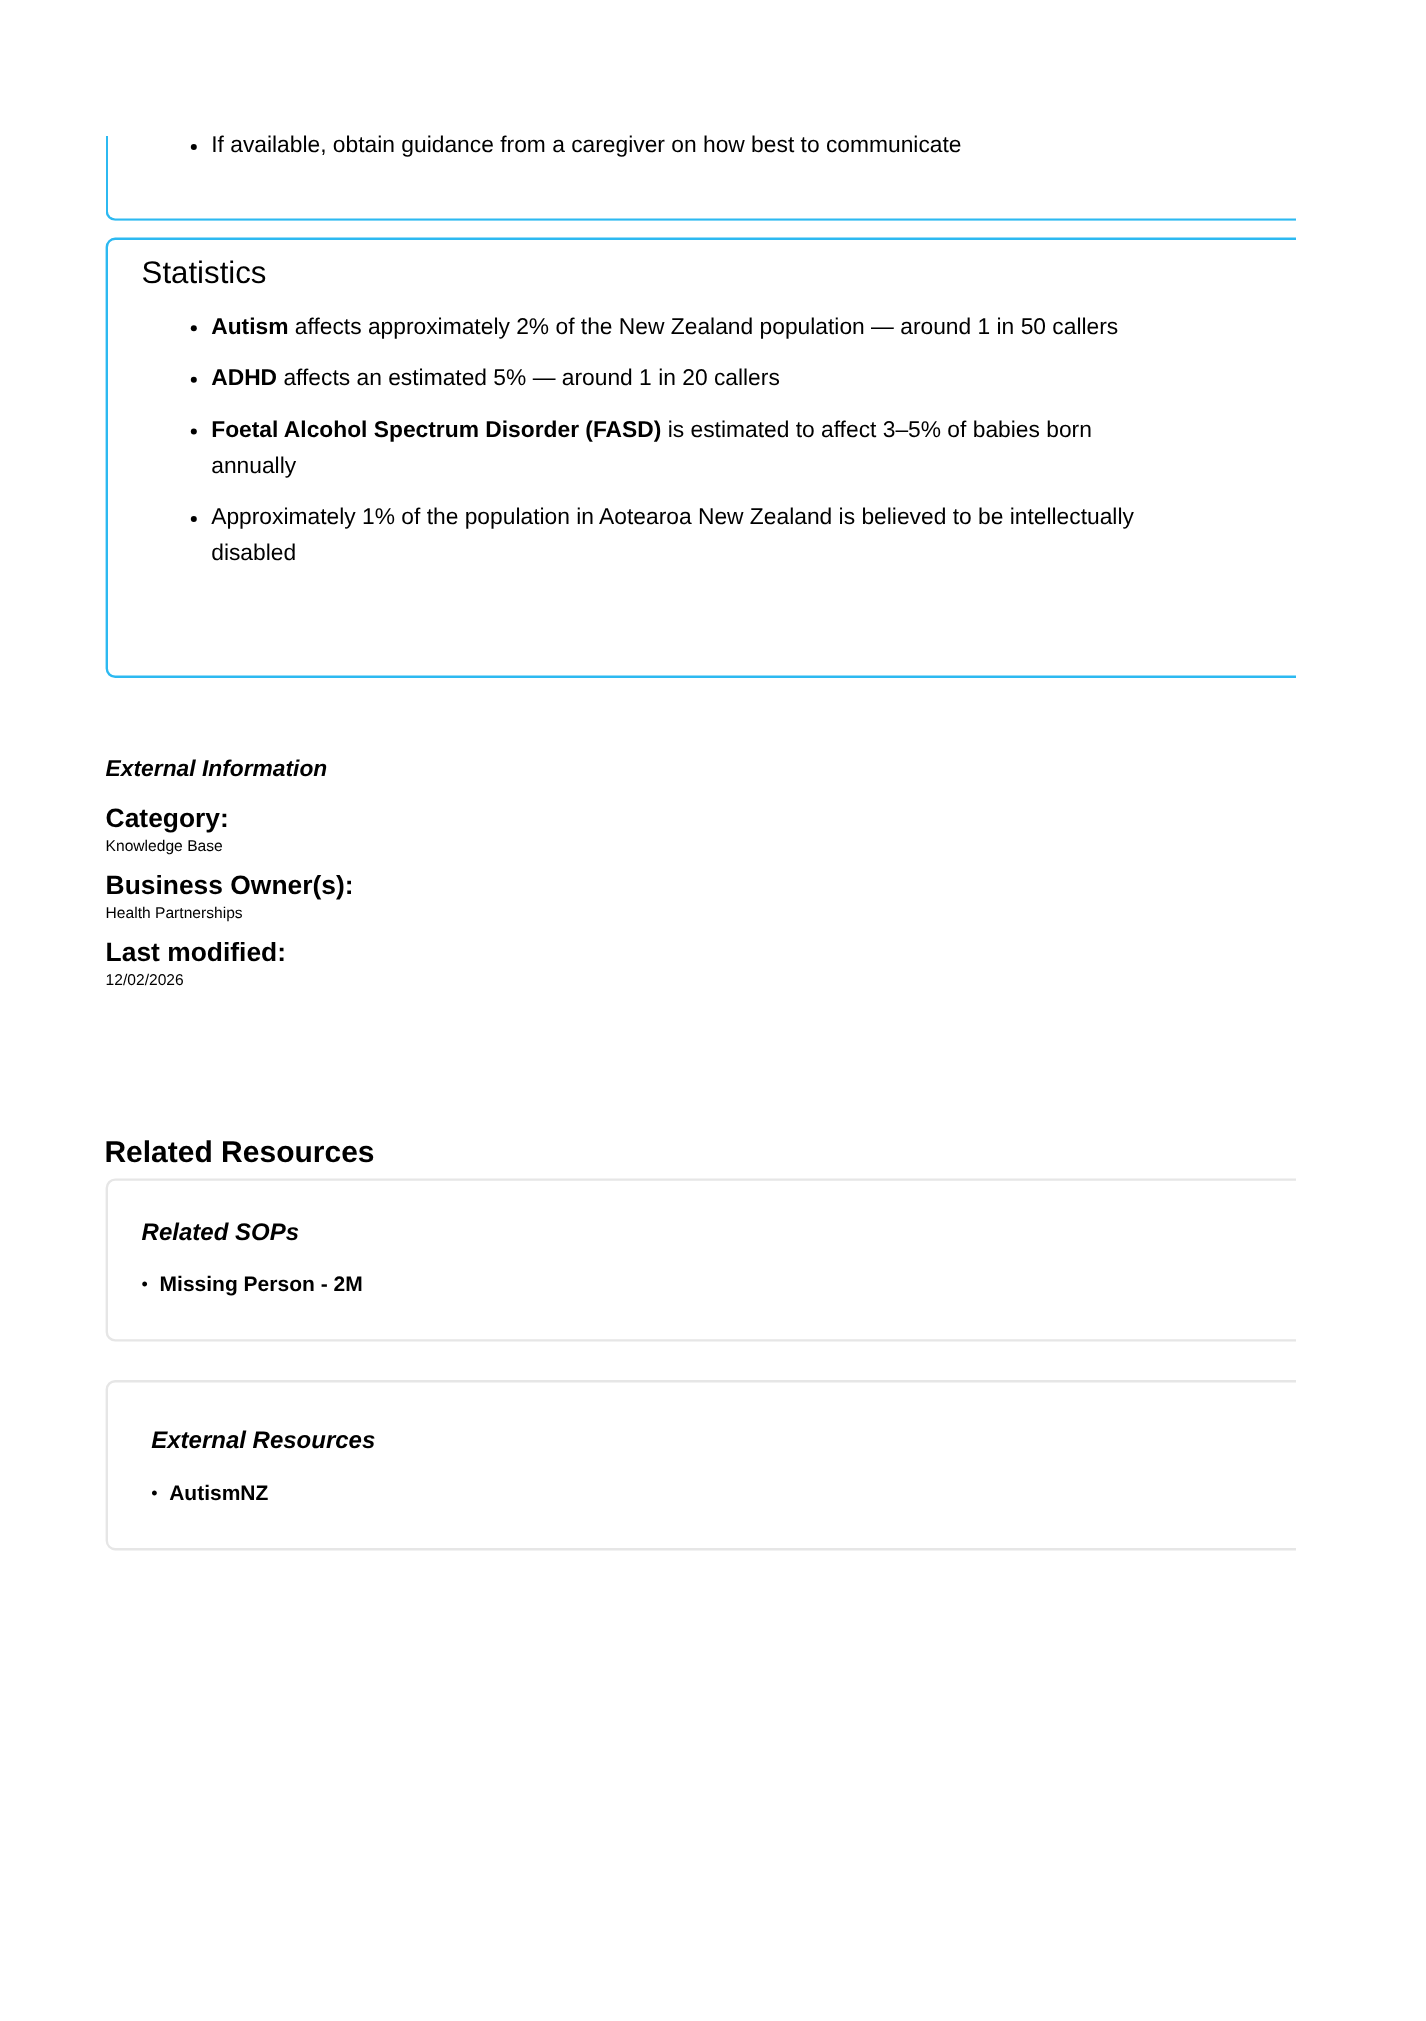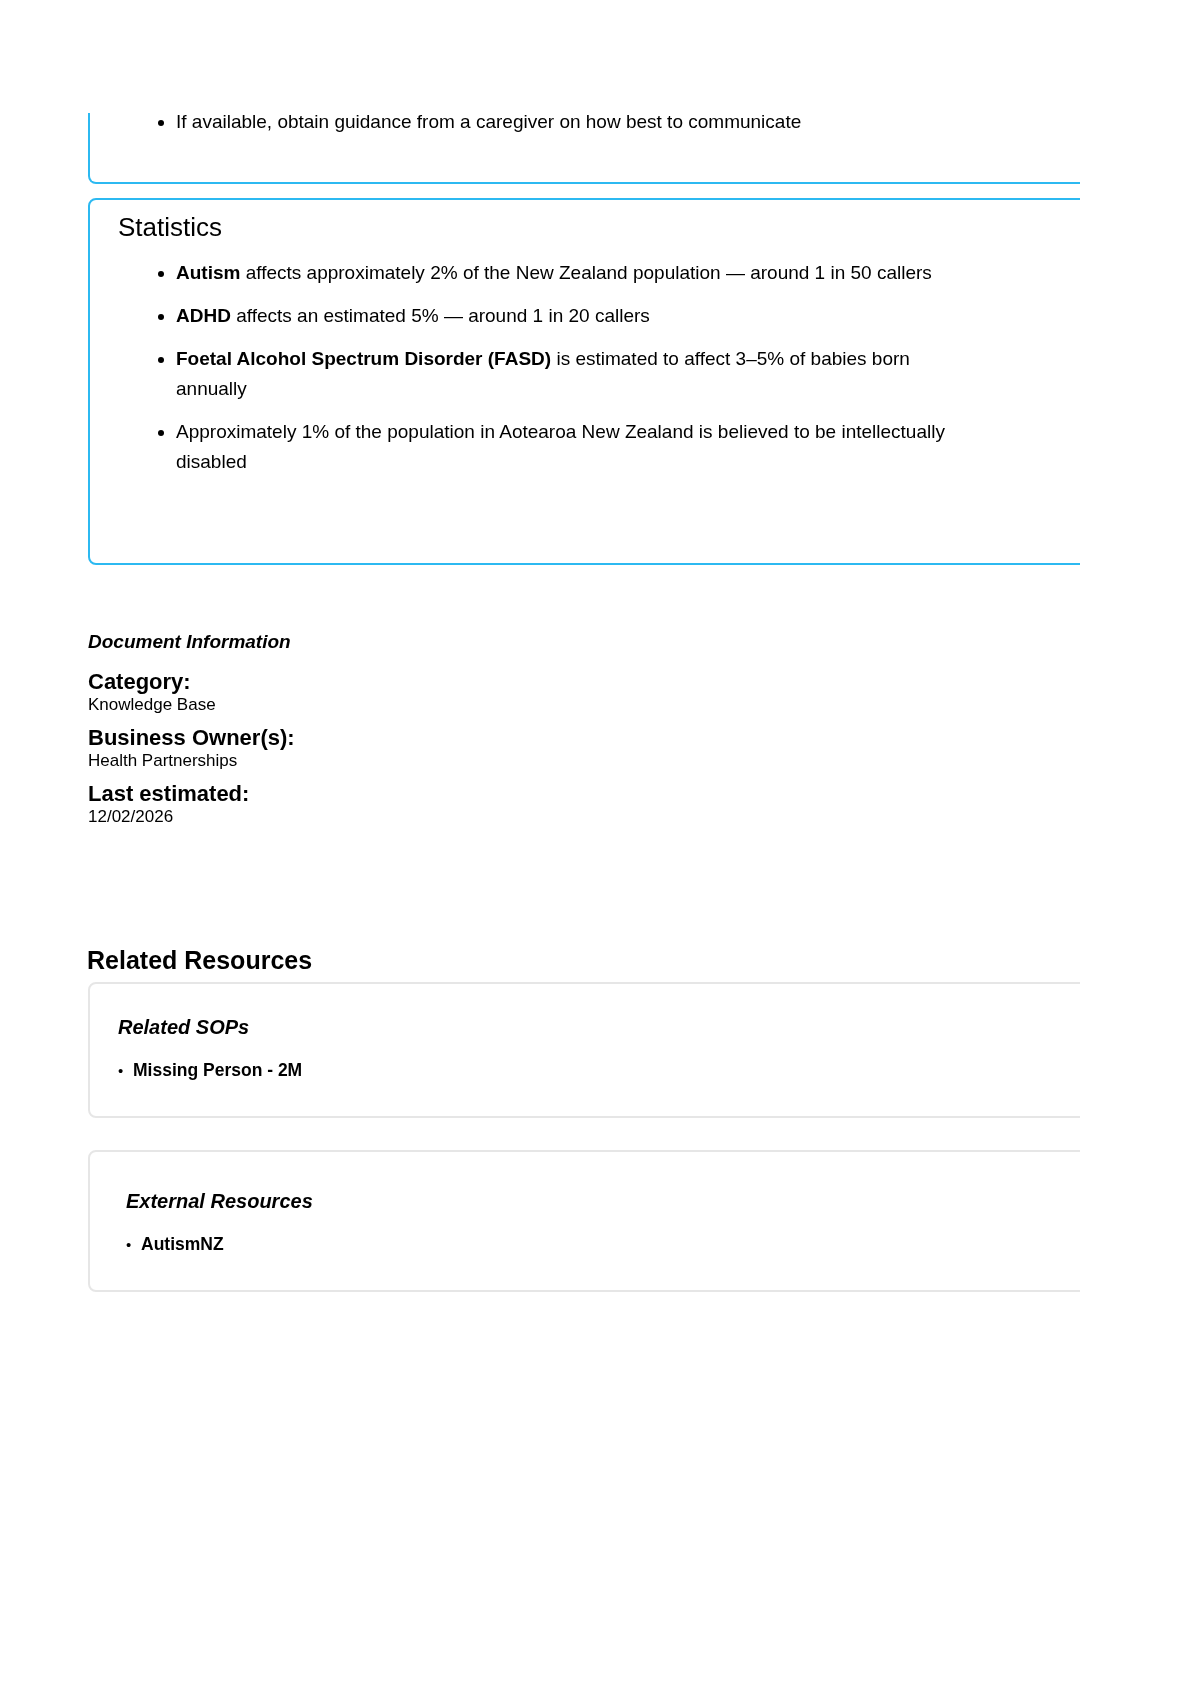--- a/index.html
+++ b/index.html
@@ -181,7 +181,7 @@
   </section>
 
   <section class="doc-info">
-    <h3 class="doc-info-title">Document Information</h3>
+    <h3 class="doc-info-title">External Information</h3>
     <div class="field">
       <div class="field-label">Category:</div>
       <div class="field-value">Knowledge Base</div>

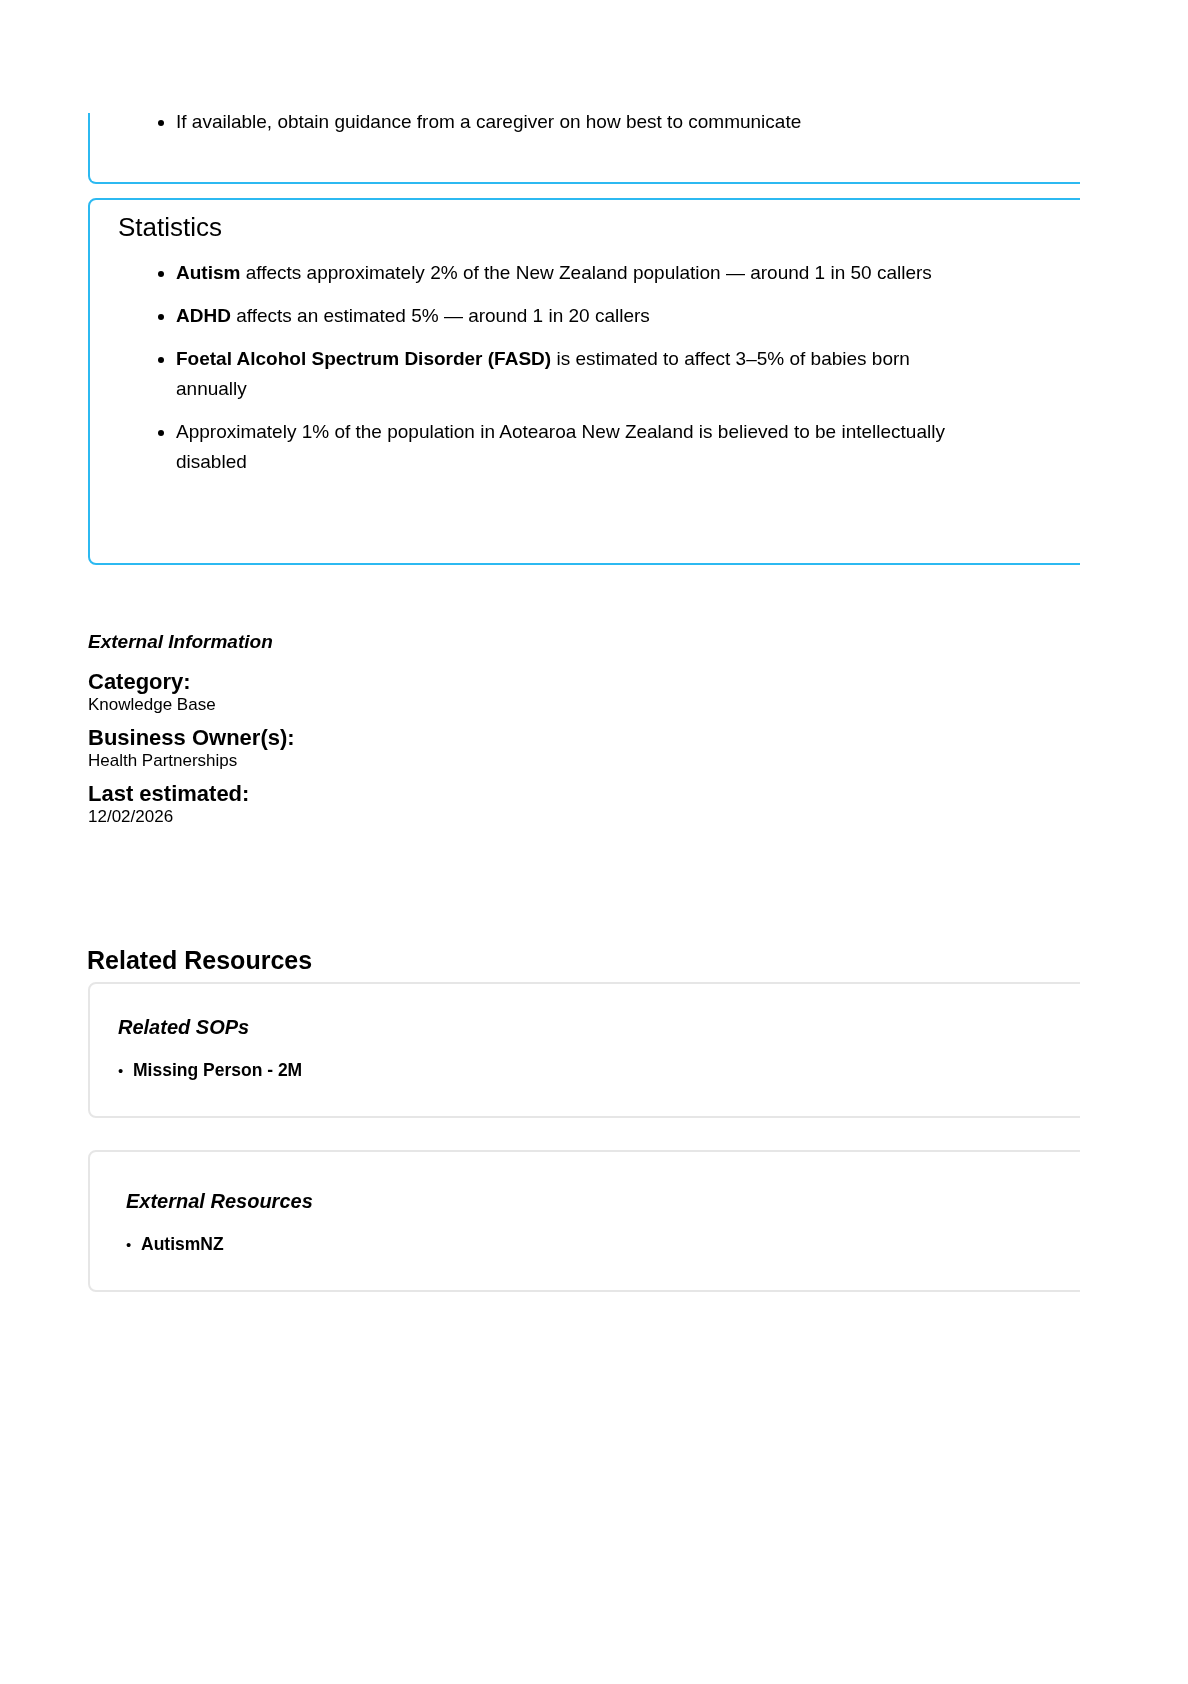--- a/index.html
+++ b/index.html
@@ -88,7 +88,7 @@
     font-weight:bold;
   }
   .field-value{
-    font-size:17px;
+    font-size:13px;
     line-height:23px;
     margin-bottom:10px;
   }

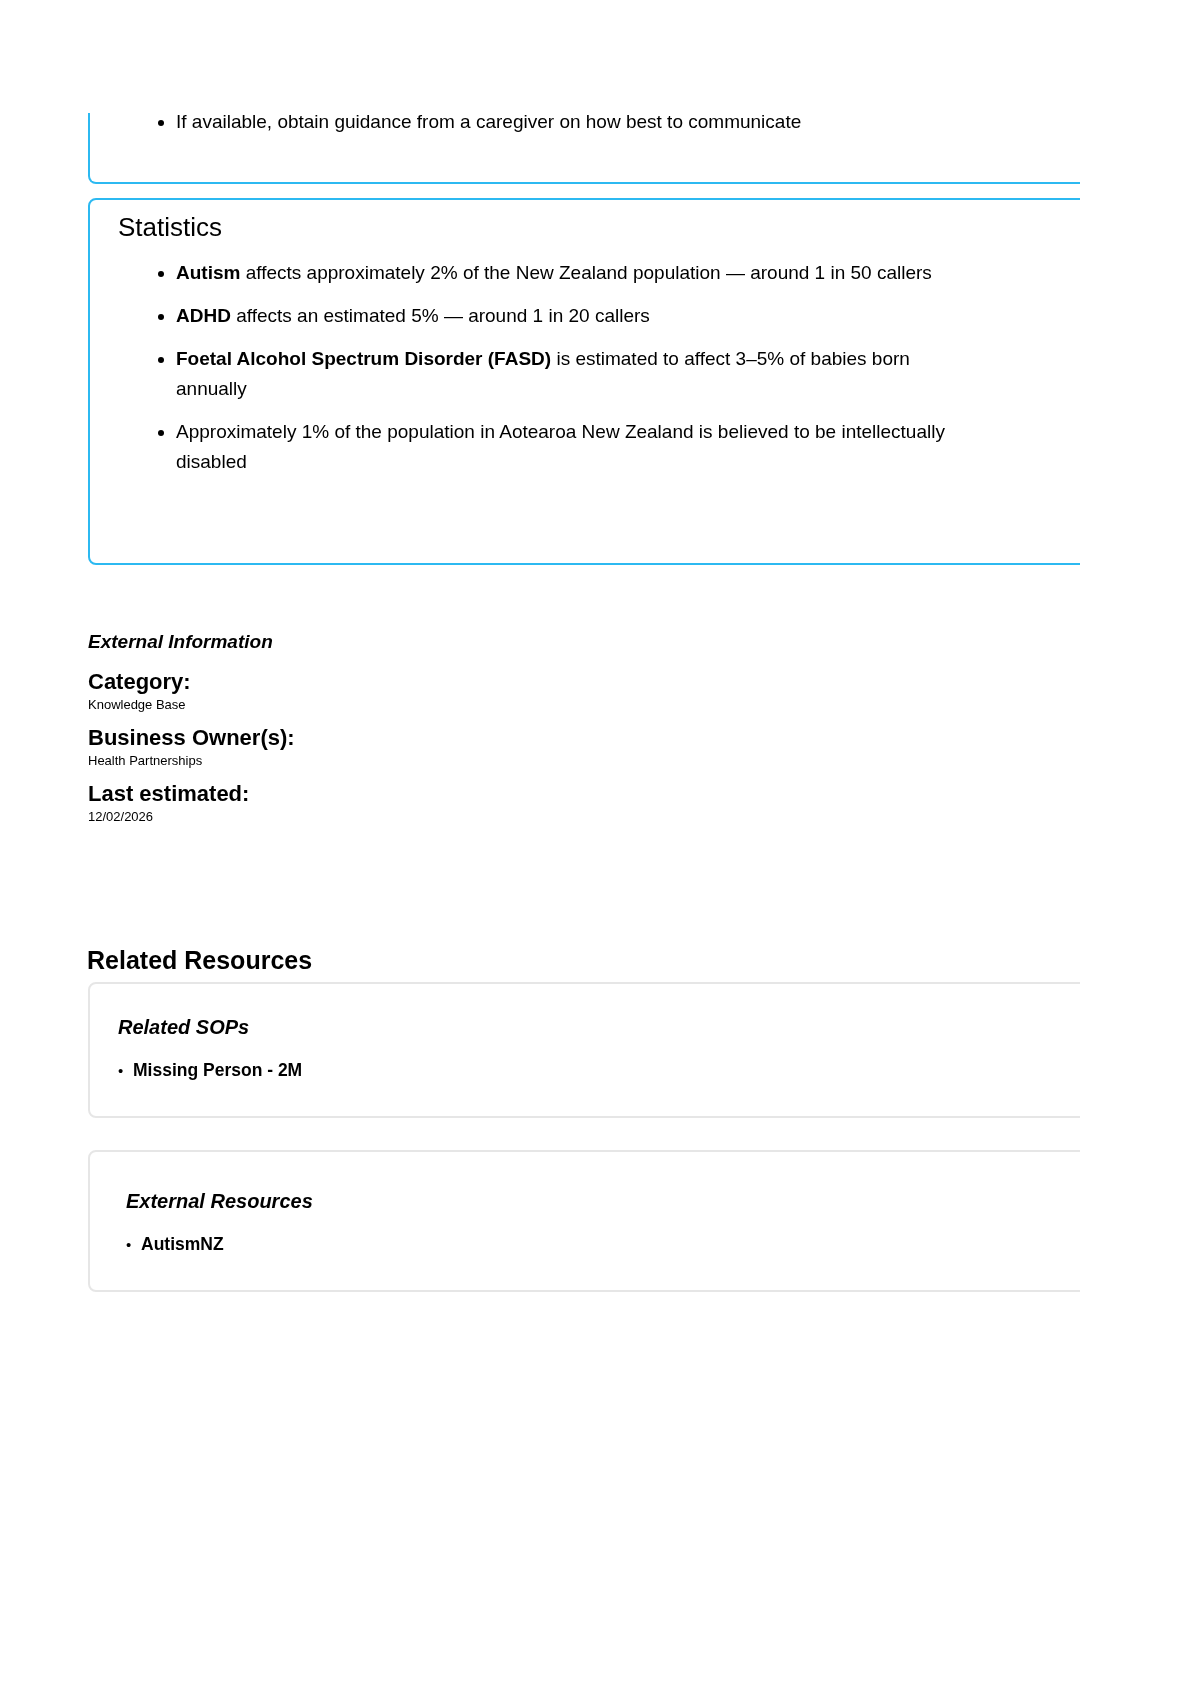--- a/index.html
+++ b/index.html
@@ -191,7 +191,7 @@
       <div class="field-value">Health Partnerships</div>
     </div>
     <div class="field">
-      <div class="field-label">Last estimated:</div>
+      <div class="field-label">Last modified:</div>
       <div class="field-value">12/02/2026</div>
     </div>
   </section>

